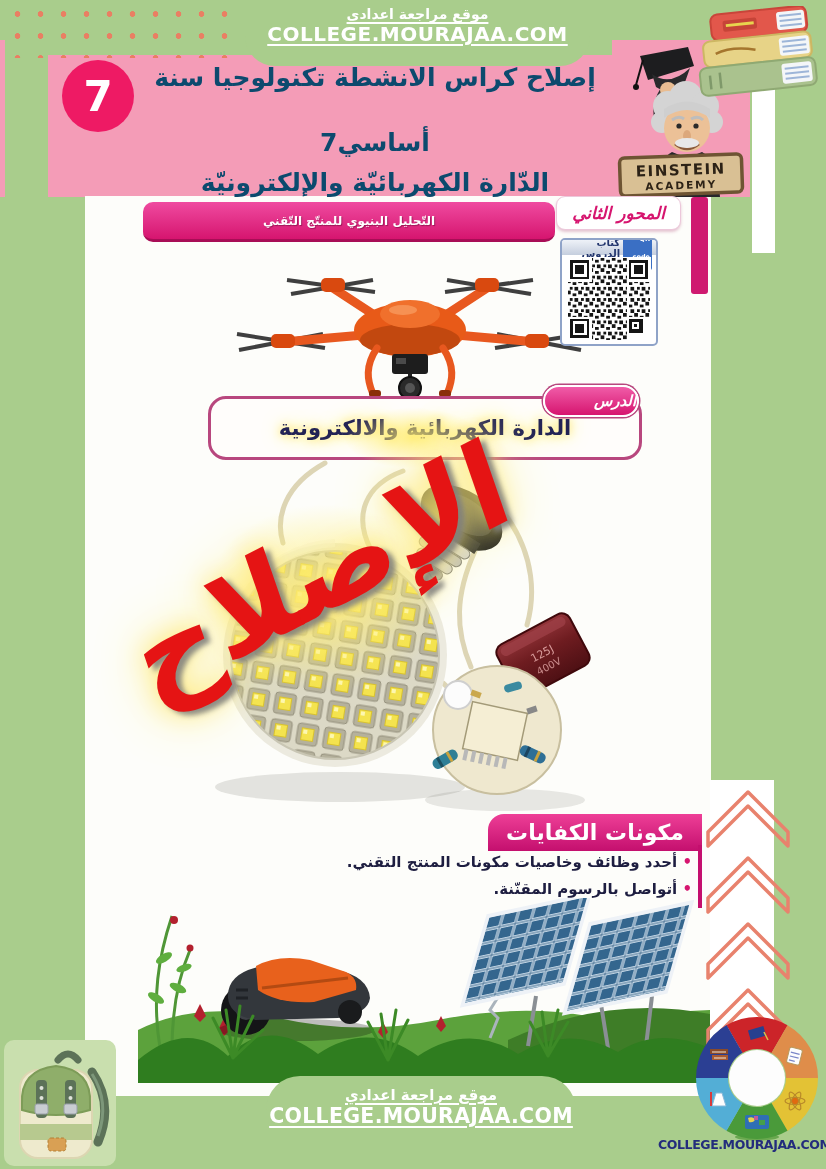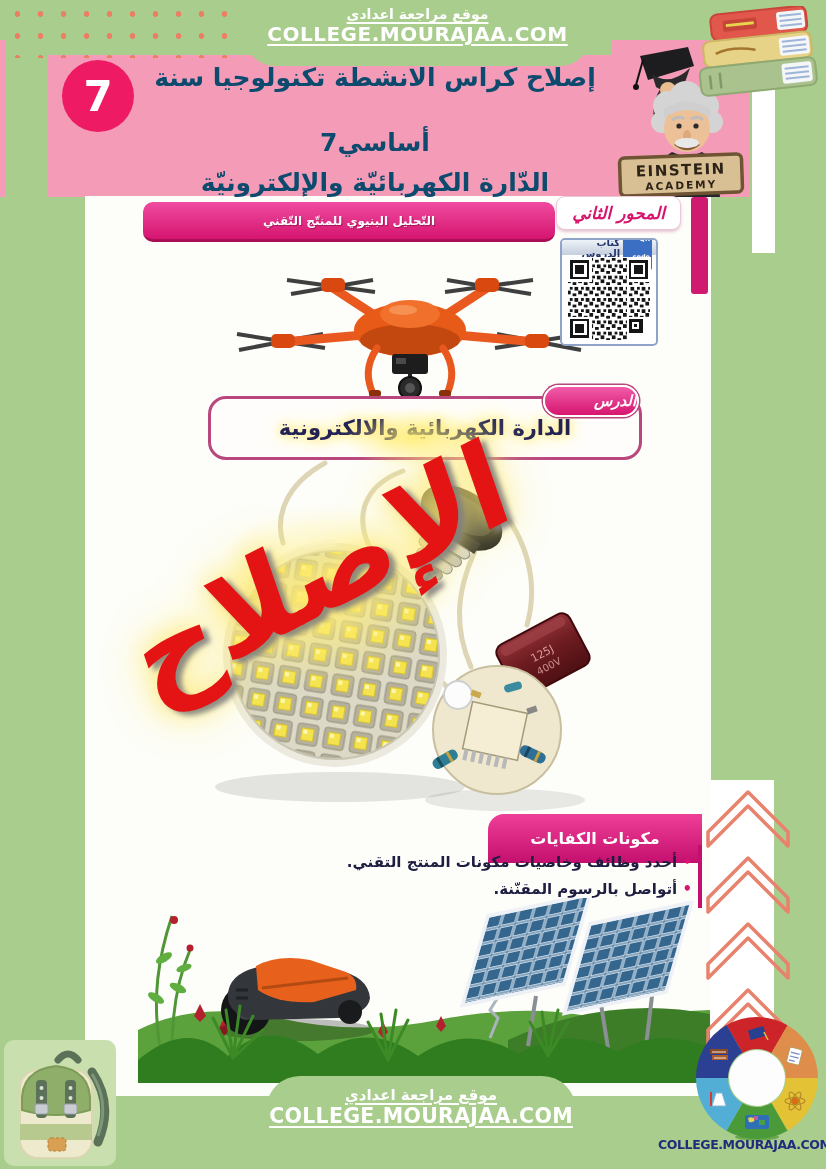--- a/index.html
+++ b/index.html
@@ -88,9 +88,9 @@
     text-shadow:5px 6px 5px rgba(125,125,125,.85),0 0 26px #ffe86e,0 0 55px #ffef8e;}
 
   
-  #comp-banner{left:488px;top:814px;width:214px;height:49px;z-index:4;
+  #comp-banner{left:488px;top:814px;width:214px;height:37px;z-index:4;
     background:linear-gradient(#ee3f97,#c40f6e);border-radius:16px 0 0 0;display:flex;
-    align-items:center;justify-content:center;color:#fff;font-weight:bold;font-size:16px;
+    align-items:center;justify-content:center;color:#fff;font-weight:bold;font-size:22px;
     direction:rtl;}
   #comp-line{left:698px;top:845px;width:4px;height:63px;background:#c40f6e;z-index:4;}
   #comp-list{left:290px;top:849px;width:402px;z-index:4;direction:rtl;text-align:right;

